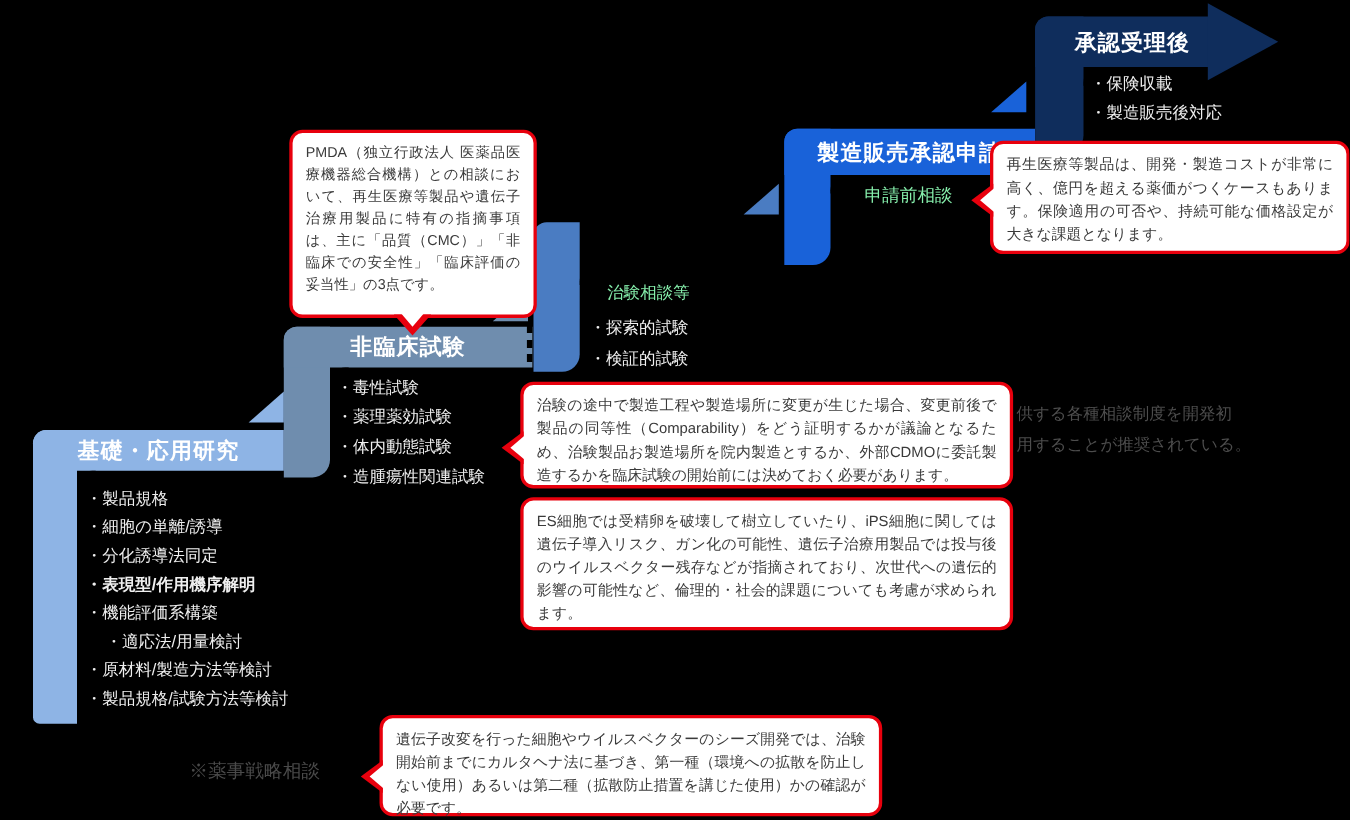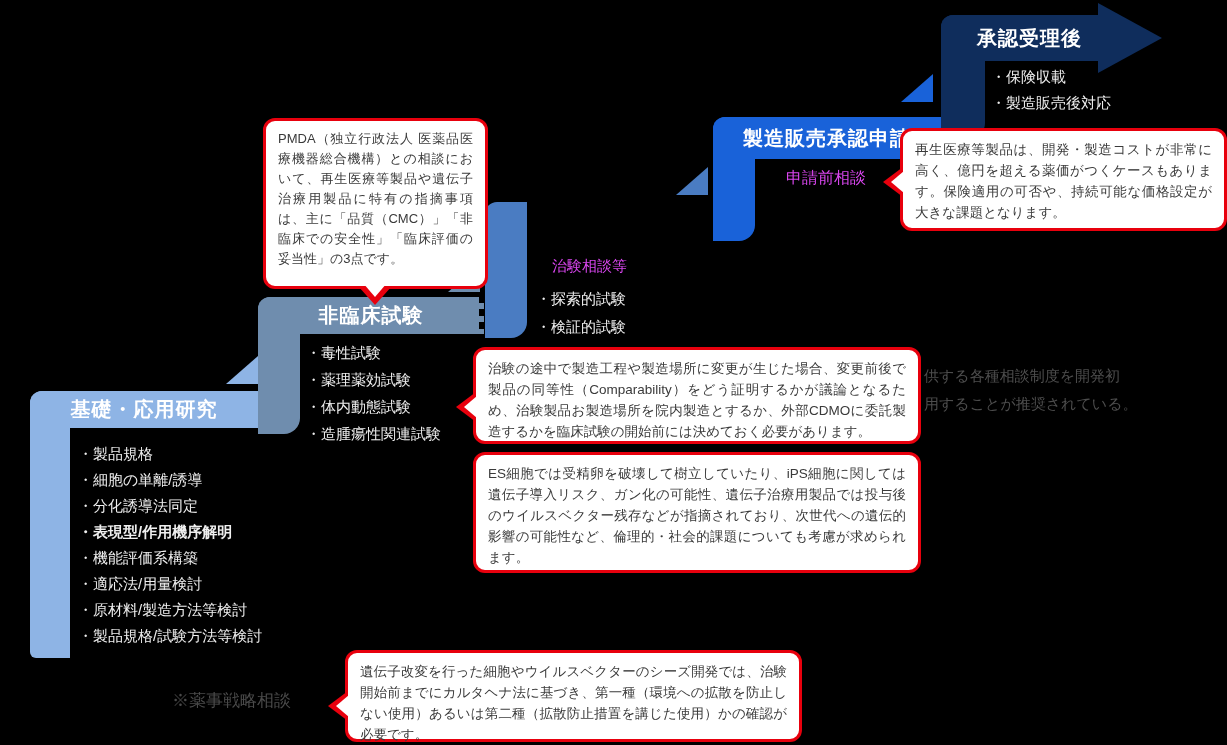--- a/index.html
+++ b/index.html
@@ -15,7 +15,7 @@
   
   .items{position:absolute;color:#EFEFEF;font-size:15px;white-space:nowrap;}
   .item{height:27px;line-height:27px;}
-  .consult{position:absolute;color:#d946ef;font-size:16px;white-space:nowrap;}
+  .consult{position:absolute;color:#86efac;font-size:16px;white-space:nowrap;}
   
   .callout{position:absolute;background:#ffffff;border:3px solid #E8000D;border-radius:12px;
            color:#3A3A3A;font-size:13.5px;line-height:21px;padding:8px 12px;box-sizing:border-box;

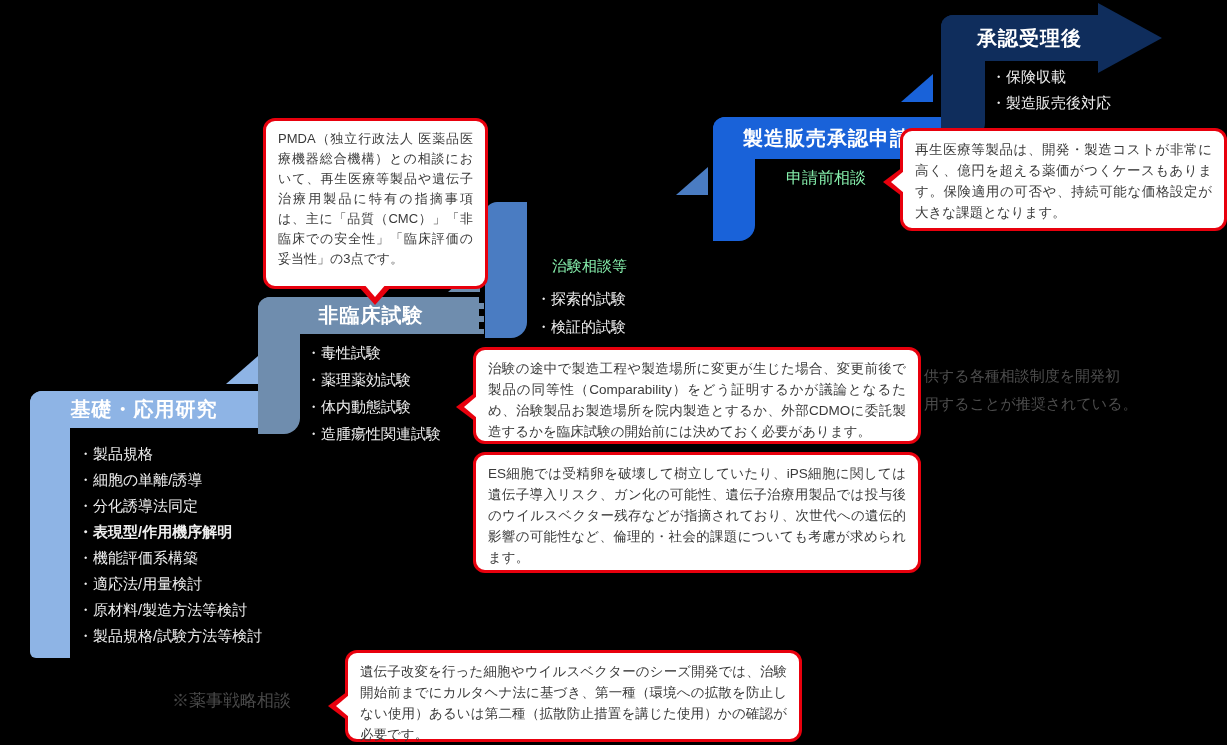--- a/index.html
+++ b/index.html
@@ -49,7 +49,7 @@
     <div class="item" style="height:26px;line-height:26px;">・分化誘導法同定</div>
     <div class="item" style="height:26px;line-height:26px;font-weight:bold;">・表現型/作用機序解明</div>
     <div class="item" style="height:26px;line-height:26px;">・機能評価系構築</div>
-    <div class="item" style="height:26px;line-height:26px;">・適応法/用量検討</div>
+    <div class="item" style="height:26px;line-height:26px;margin-left:18px;">・適応法/用量検討</div>
     <div class="item" style="height:26px;line-height:26px;">・原材料/製造方法等検討</div>
     <div class="item" style="height:26px;line-height:26px;">・製品規格/試験方法等検討</div>
   </div>

